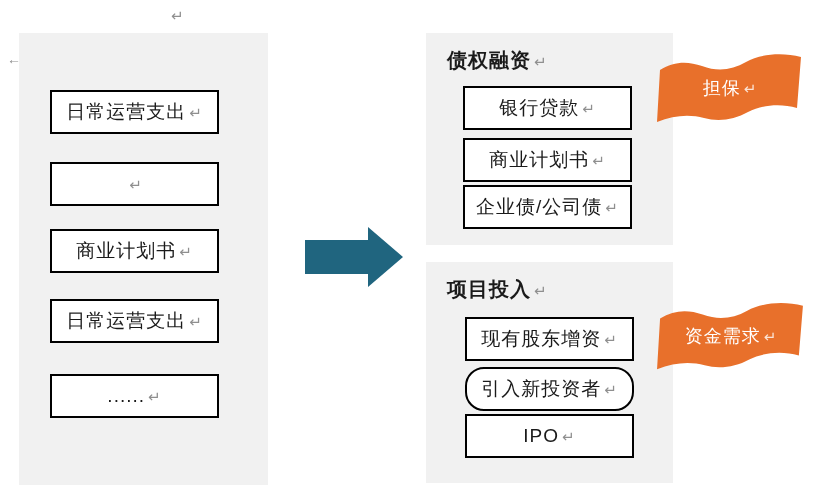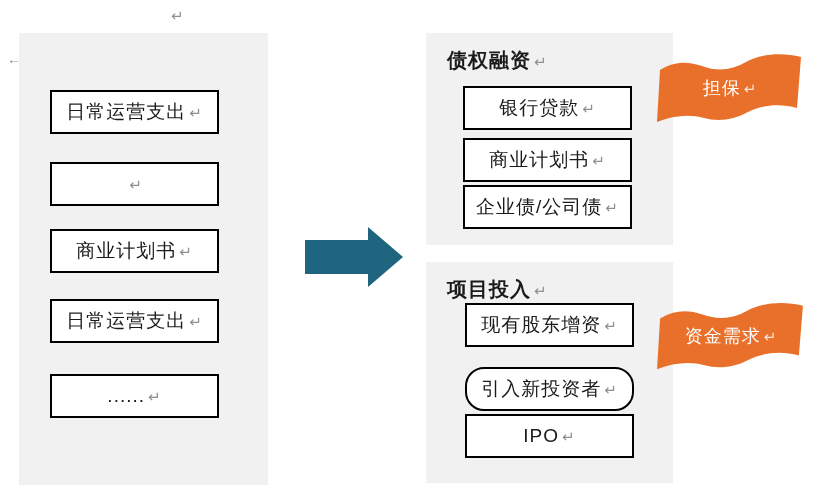--- a/index.html
+++ b/index.html
@@ -104,7 +104,7 @@
   <section class="panel panel-equity">
     <div class="panel-title"><span>项目投入</span><span class="fmark">↵</span></div>
 
-    <div class="box" style="top:41px;">
+    <div class="box" style="top:55px;">
         <span>现有股东增资</span>
         <span class="fmark">↵</span>
       </div>

